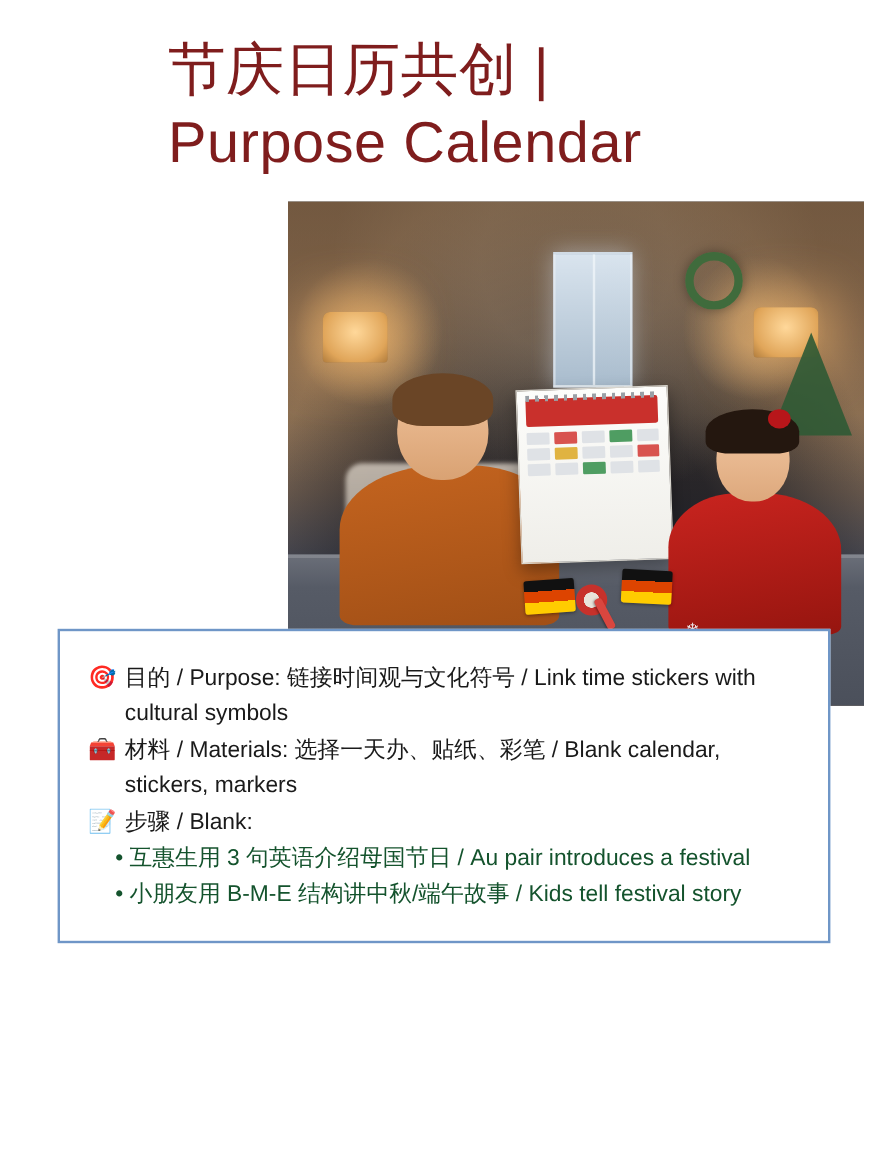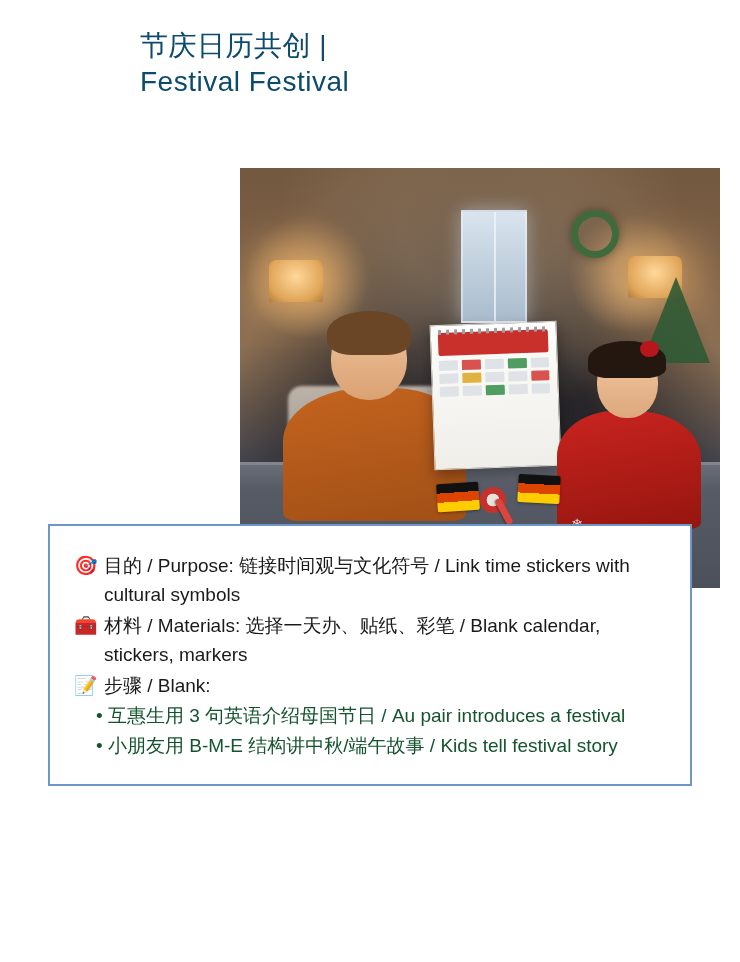--- a/index.html
+++ b/index.html
@@ -24,10 +24,10 @@
     width: 560px;
   }
   .title-line {
-    font-size: 28px;
+    font-size: 48px;
     line-height: 1.28;
     font-weight: 400;
-    color: #0c4a6e;
+    color: #7f1d1d;
     white-space: pre;
     letter-spacing: 0.5px;
   }

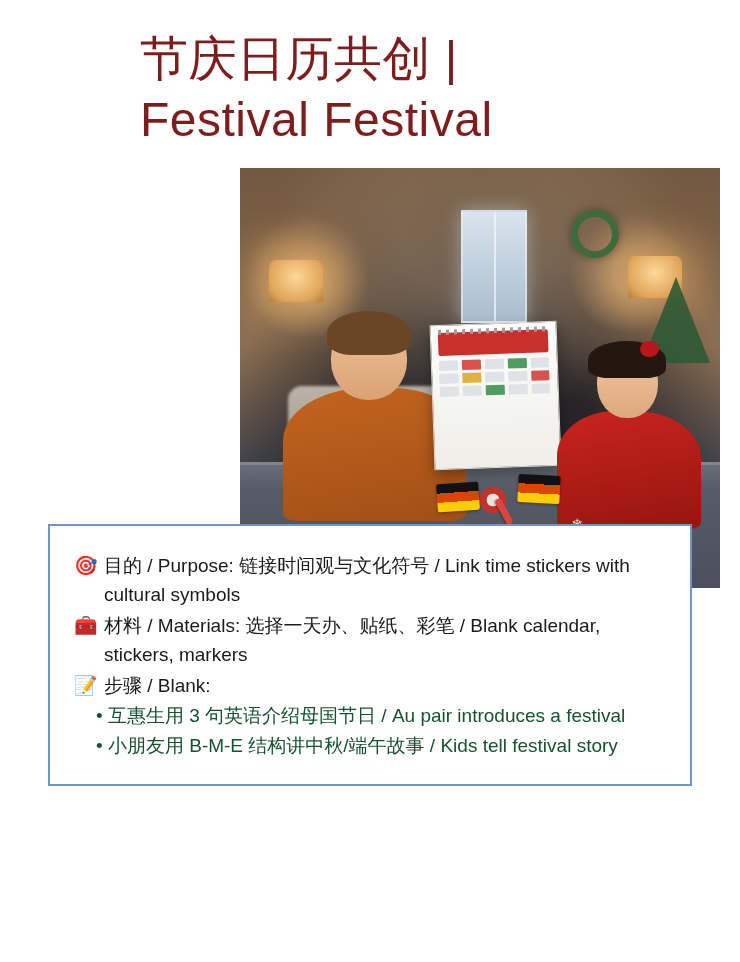--- a/index.html
+++ b/index.html
@@ -336,7 +336,7 @@
 
 <div class="title-block">
   <div class="title-line">节庆日历共创 |</div>
-  <div class="title-line">Festival Festival</div>
+  <div class="title-line">Purpose Calendar</div>
 </div>
 
 <div class="photo-wrap">

